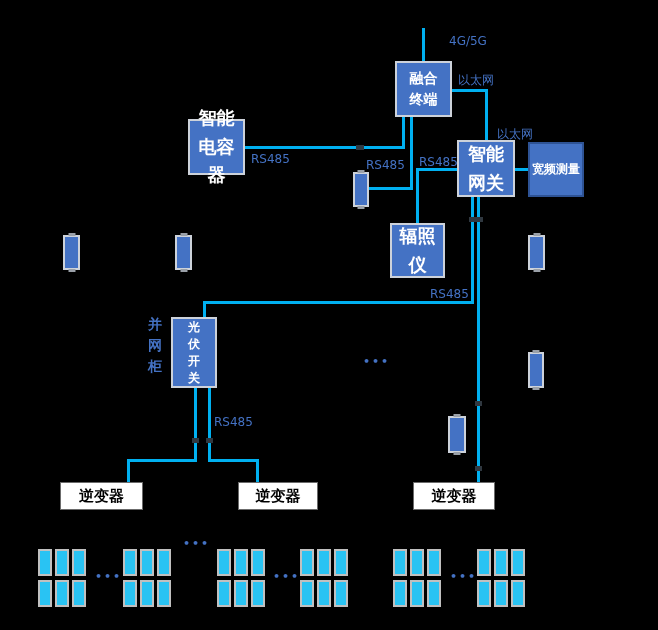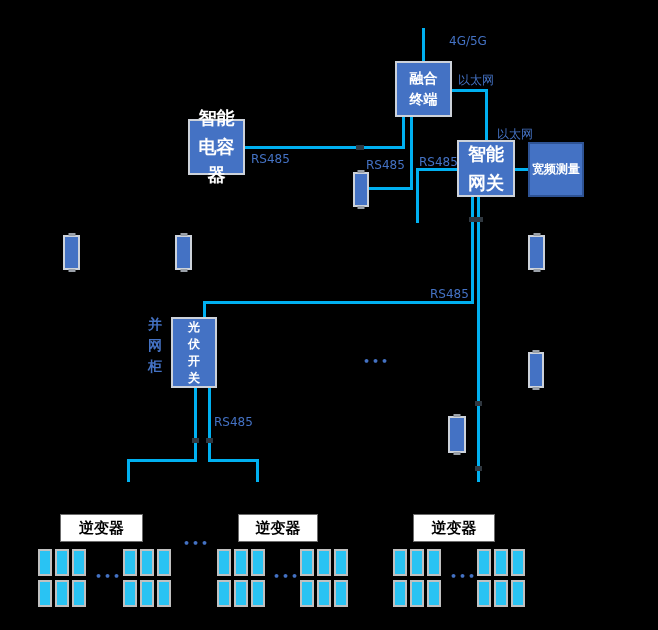--- a/index.html
+++ b/index.html
@@ -107,6 +107,7 @@
   <div class="node" style="left:457px;top:140px;width:58px;height:57px;">智能
 网关</div>
   <div class="node dark-border" style="left:528px;top:142px;width:56px;height:55px;font-size:12px;">宽频测量</div>
+  <div class="node" style="left:390px;top:223px;width:55px;height:55px;">辐照仪</div>
   <div class="node vert" style="left:171px;top:317px;width:46px;height:71px;">光
 伏
 开

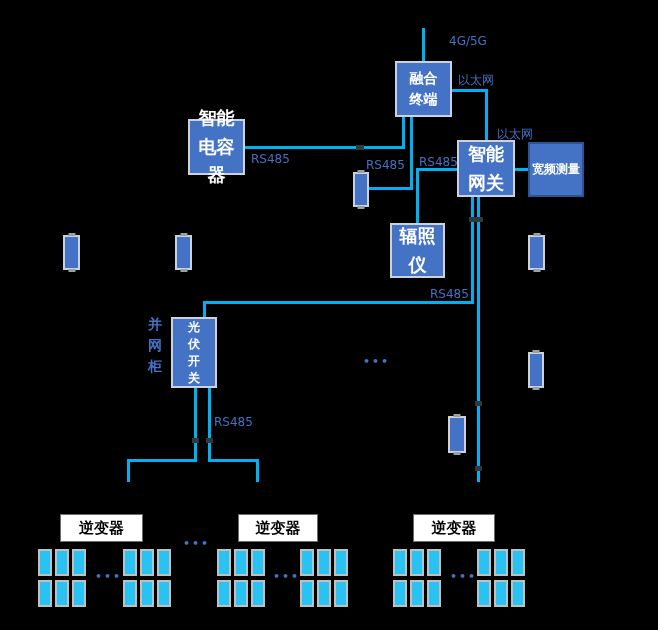--- a/index.html
+++ b/index.html
@@ -39,7 +39,7 @@
     border:1px solid var(--inverter-border,#6b6b6b);
     color:var(--inverter-text,#000);
     display:flex;align-items:center;justify-content:center;
-    font-weight:bold;font-size:15px;margin-top:32px;
+    font-weight:bold;font-size:15px;
   }
   .lbl{
     position:absolute;color:var(--label-text,#4472C4);

